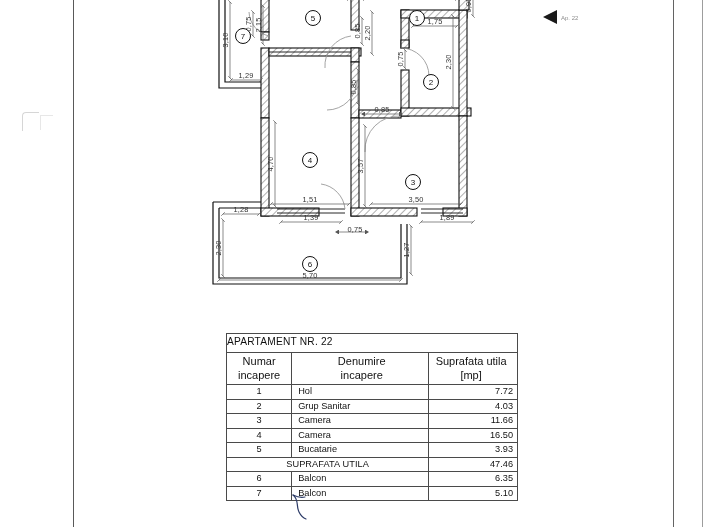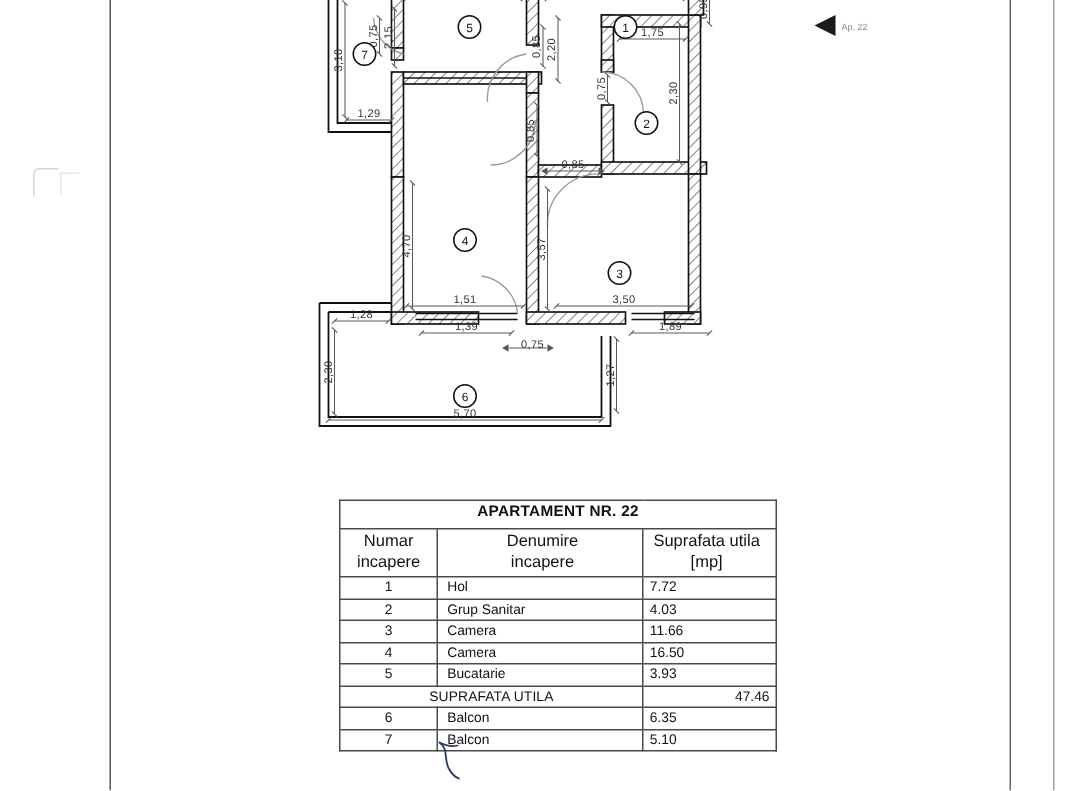--- a/index.html
+++ b/index.html
@@ -35,7 +35,7 @@
     font-weight:normal;color:#111;
   }
   #area-table .title-cell{
-    text-align:center;font-weight:bold;font-size:10.2px;letter-spacing:.2px;
+    text-align:left;font-weight:normal;font-size:10.2px;letter-spacing:.2px;
     padding:2px 0 3px;
   }
   #area-table .hdr{text-align:center;font-size:11px;padding:2px 3px;}

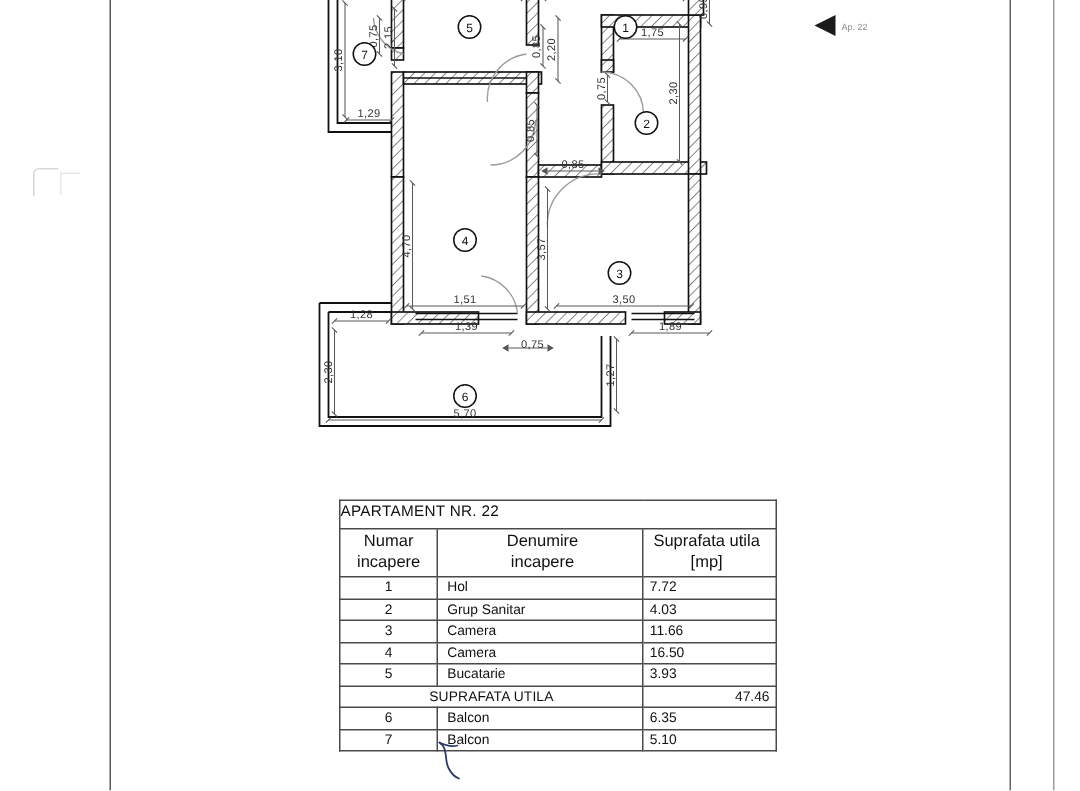--- a/index.html
+++ b/index.html
@@ -47,7 +47,7 @@
   .row-total .tot-val{font-weight:bold;text-align:right;}
   .row-total .tot-label{text-align:center;letter-spacing:.1px;}
   td.num{text-align:center;}
-  td.val{}
+  td.val{text-align:right;}
   .pen-mark{position:absolute;left:290px;top:494px;width:22px;height:26px;
       pointer-events:none;}
 </style>

